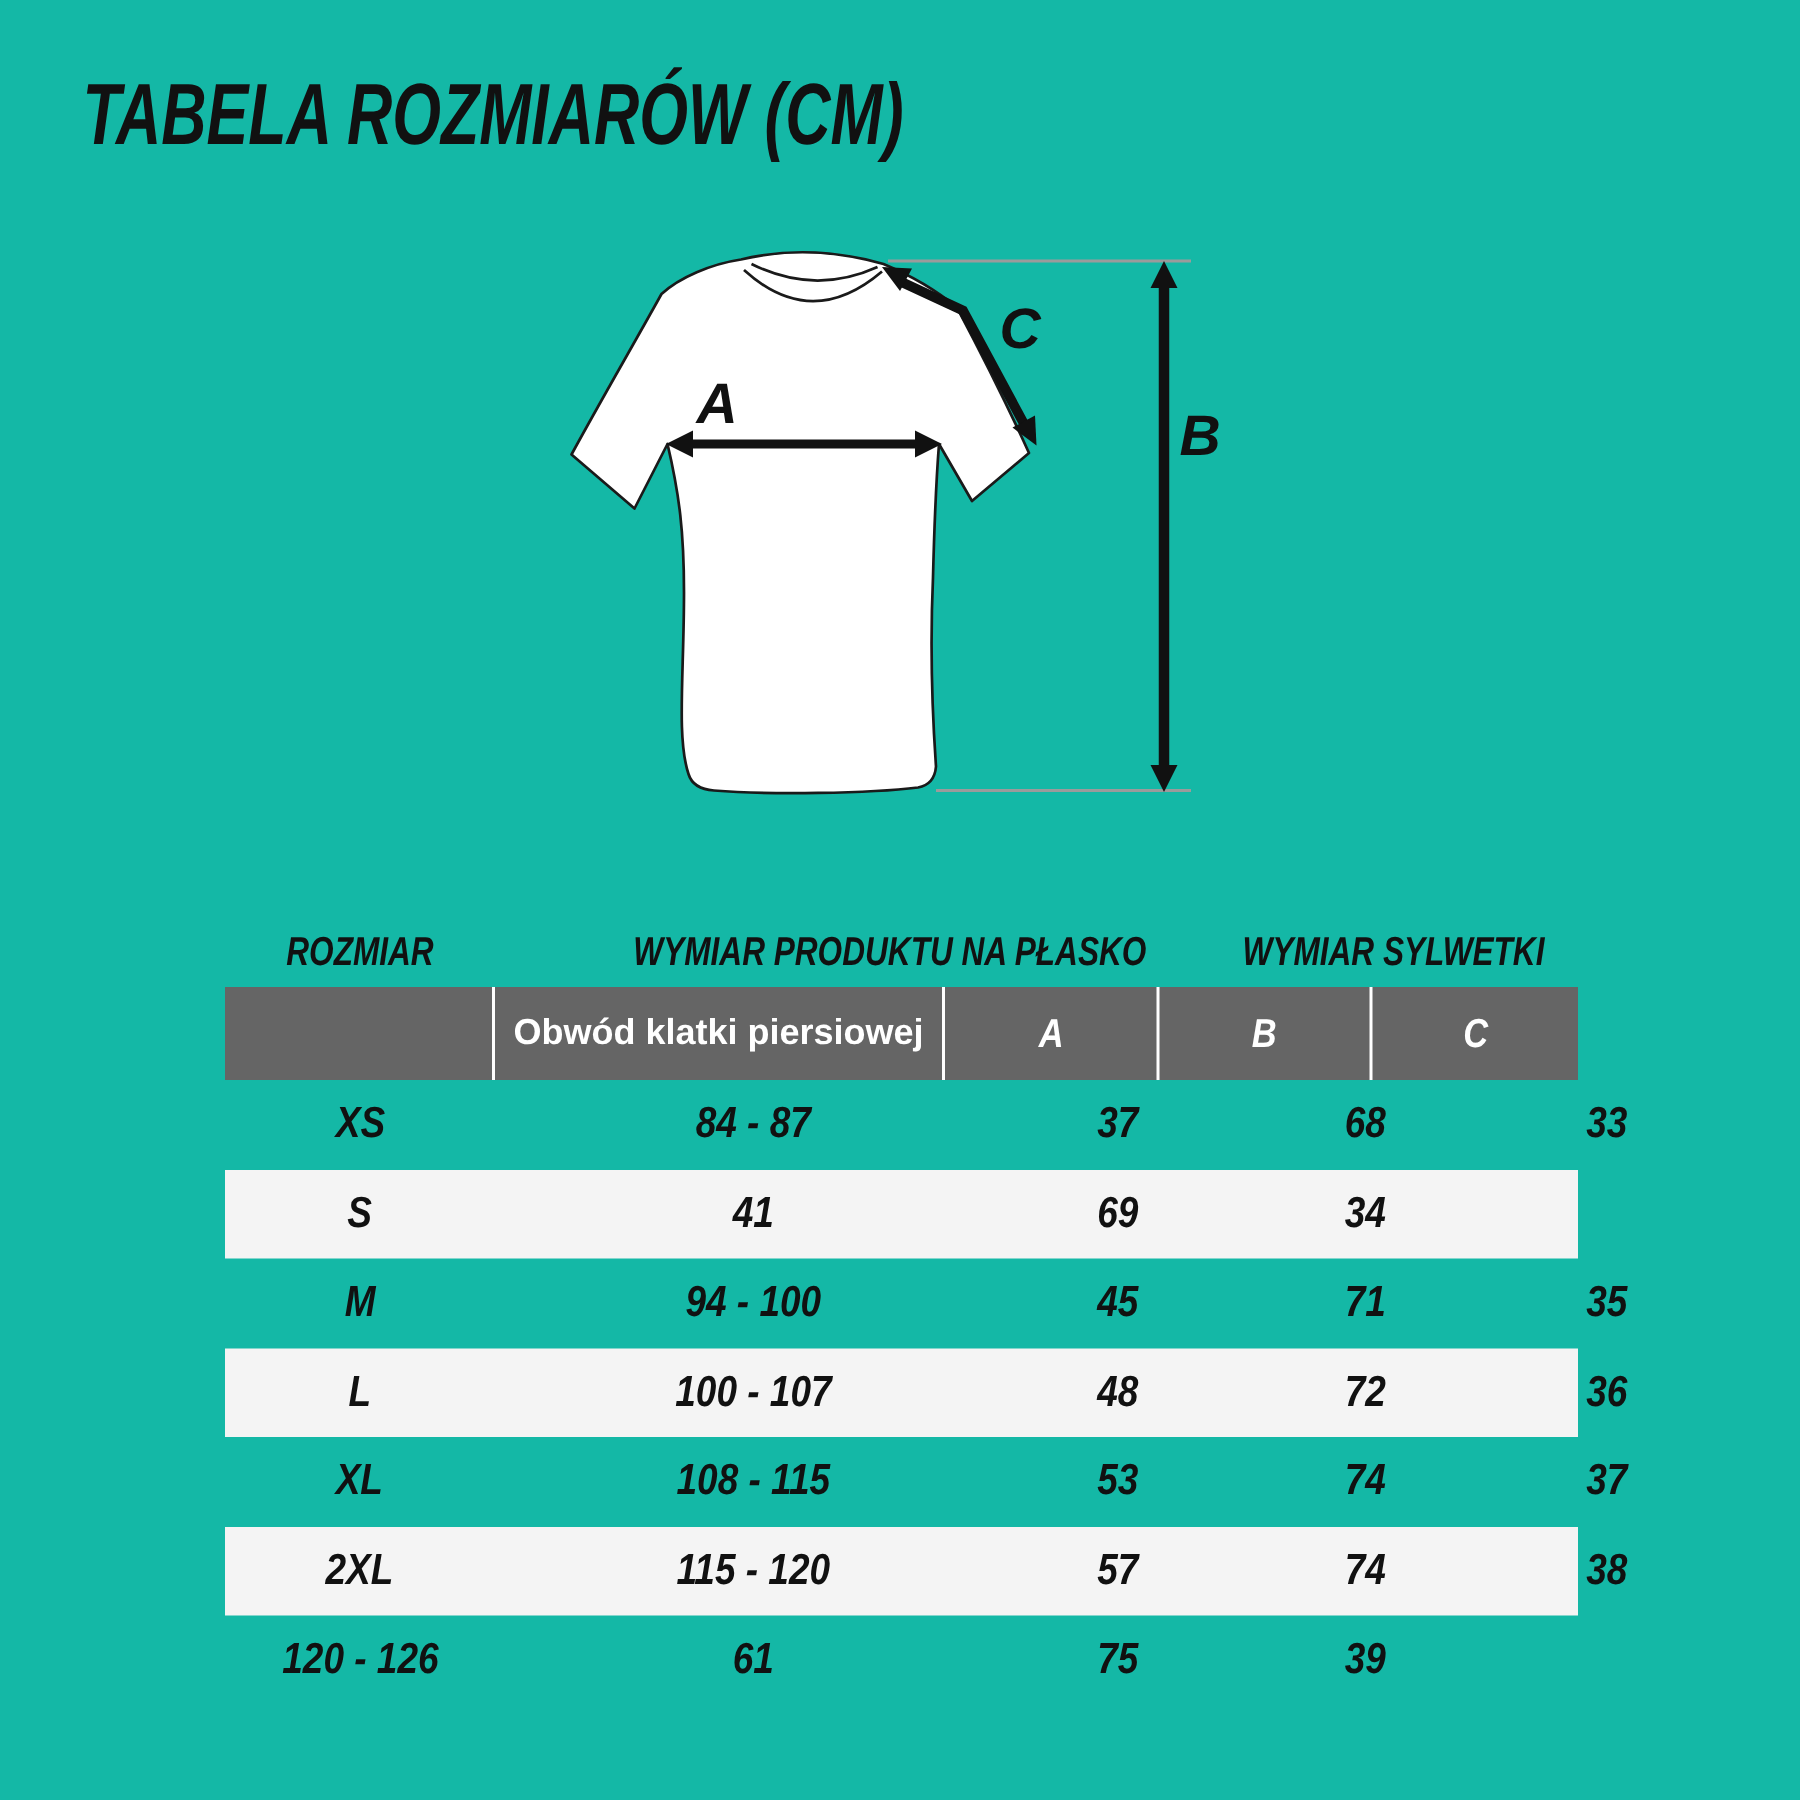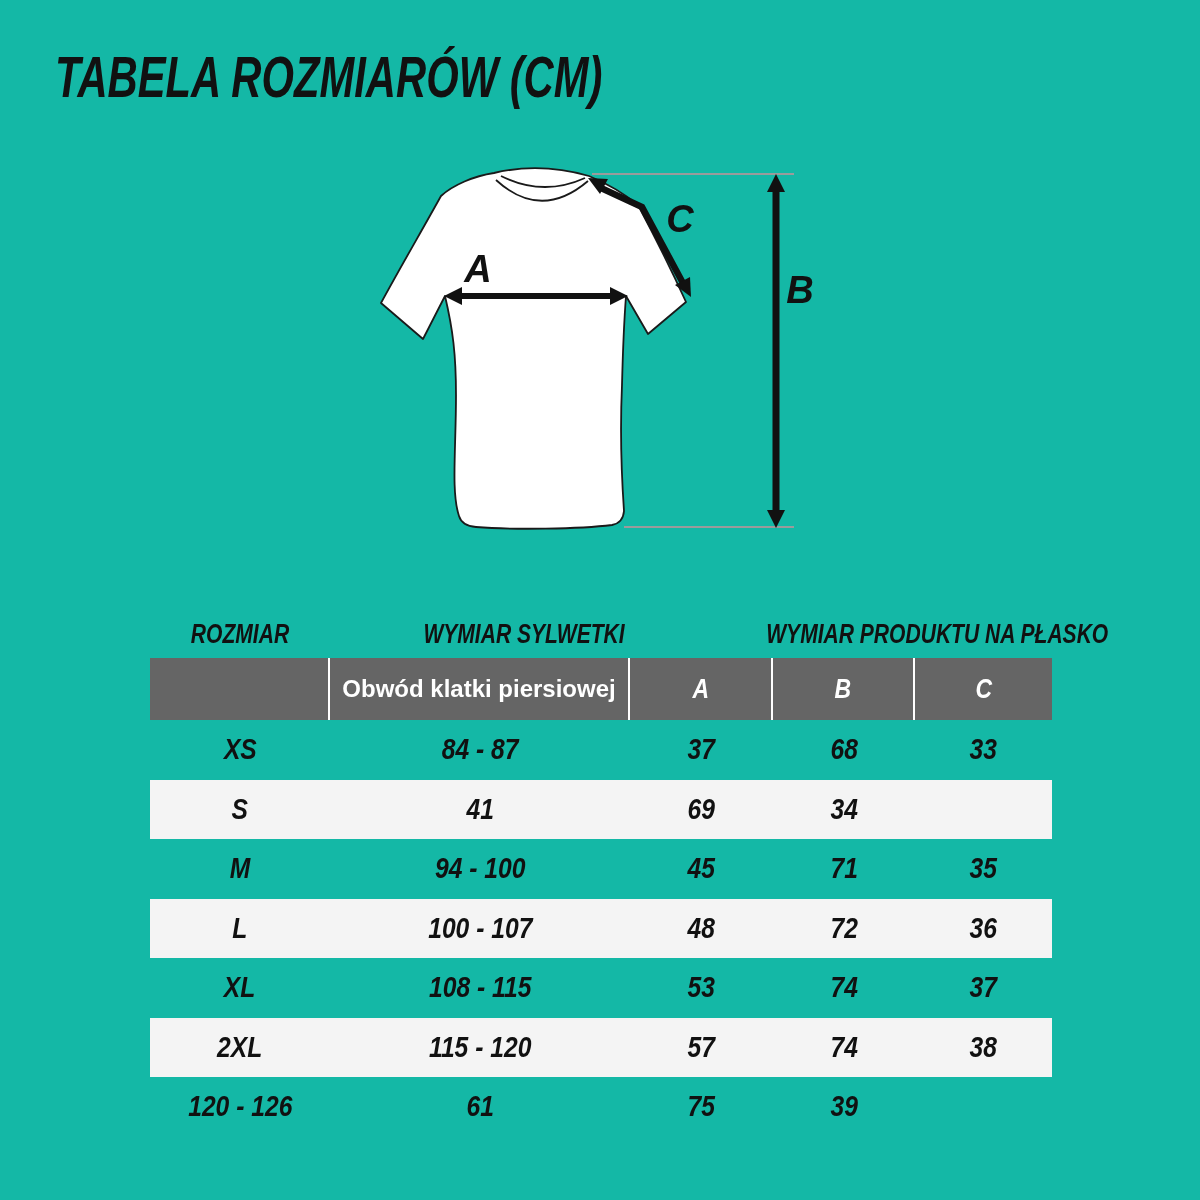--- a/index.html
+++ b/index.html
@@ -166,10 +166,10 @@
         <span class="cond cond-head">ROZMIAR</span>
       </div>
       <div class="gcell">
+        <span class="cond cond-head">WYMIAR PRODUKTU NA PŁASKO</span>
+      </div>
+      <div class="gcell">
         <span class="cond cond-head">WYMIAR SYLWETKI</span>
-      </div>
-      <div class="gcell">
-        <span class="cond cond-head">WYMIAR PRODUKTU NA PŁASKO</span>
       </div>
     </div>
 

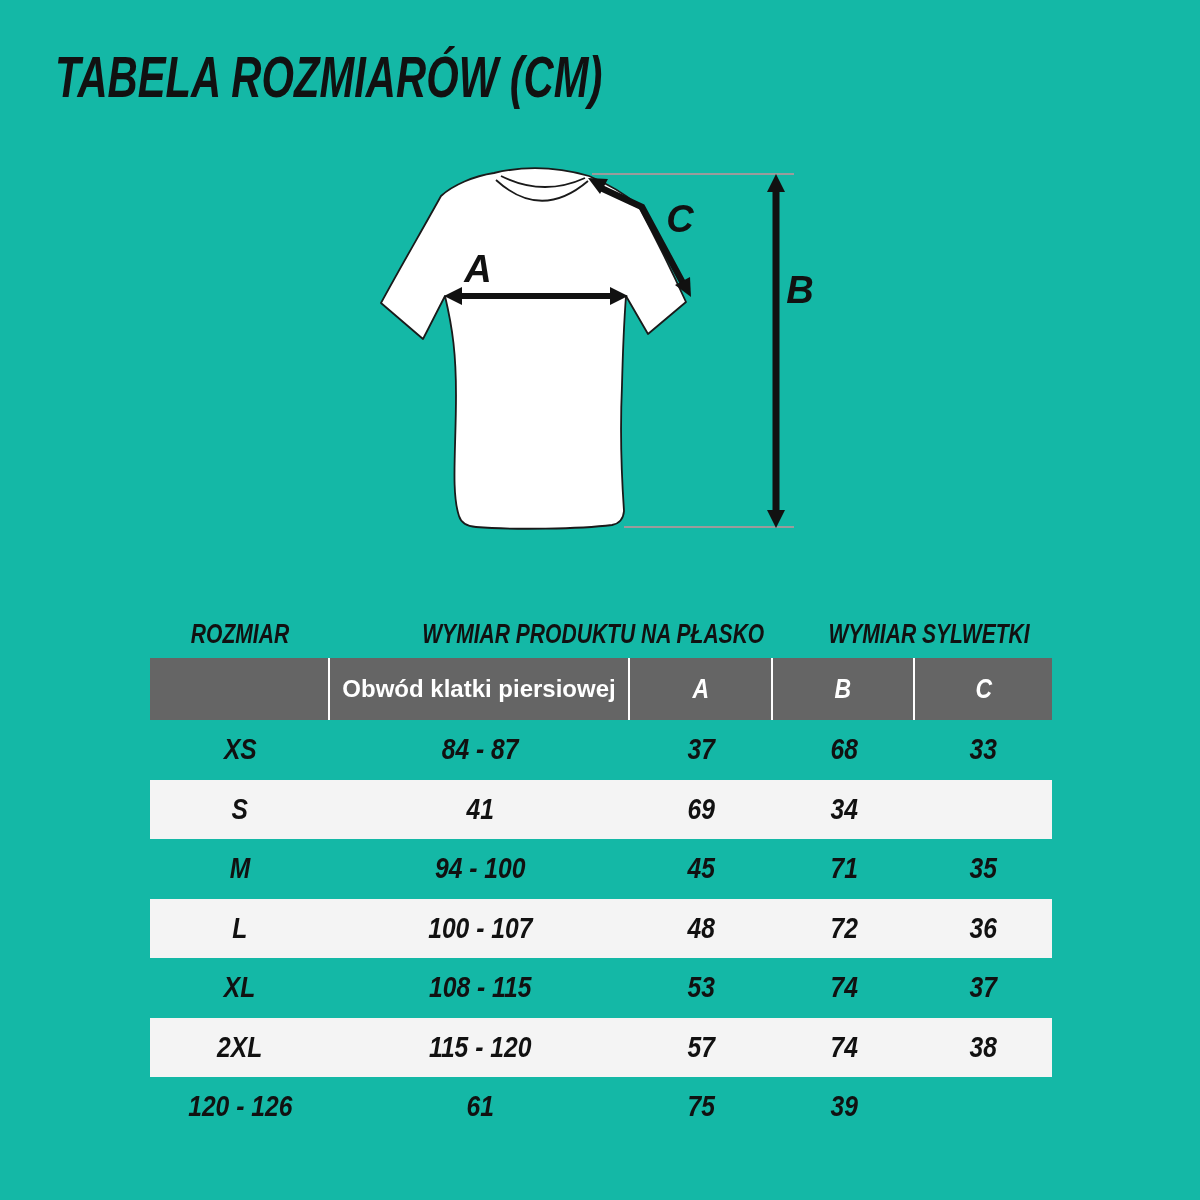--- a/index.html
+++ b/index.html
@@ -92,6 +92,7 @@
     grid-template-columns: 180px 300px 143px 142px 137px;
     height: 59.5px;
     align-items: center;
+    gap: 22px;
   }
   .data-row.zebra { background: var(--zebra-row-bg, #f4f4f4); }
   .data-row .dcell {

